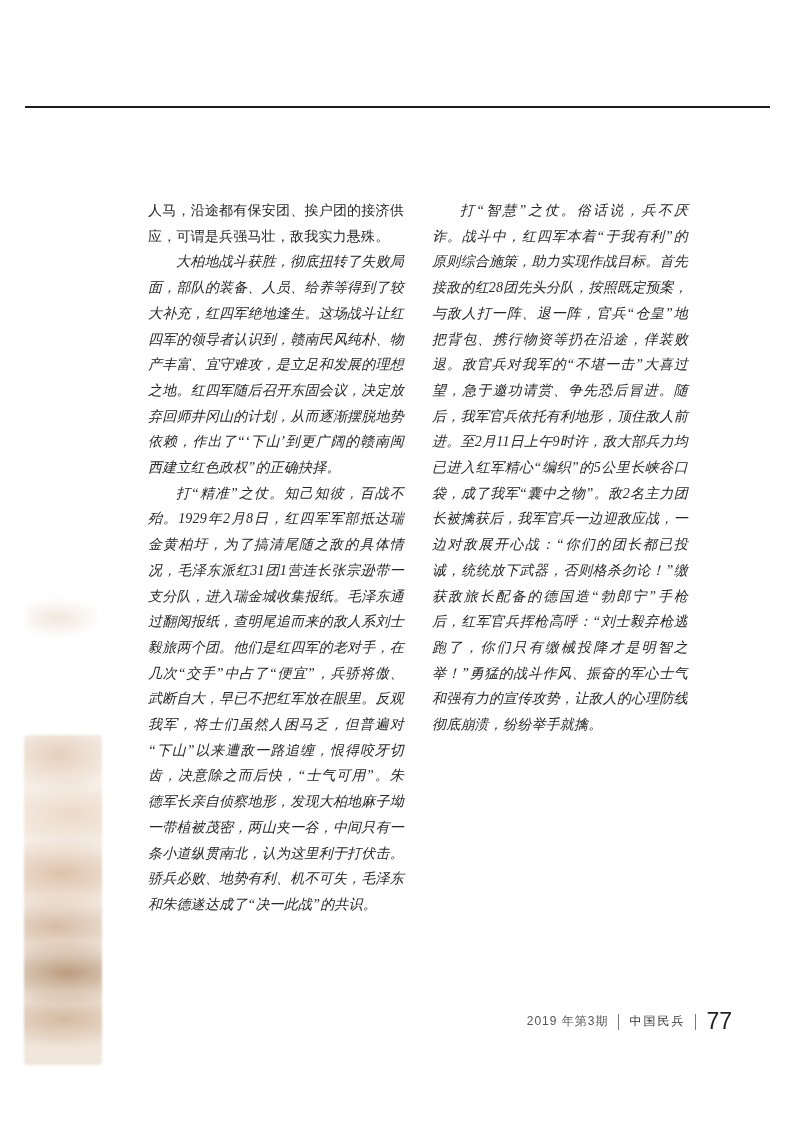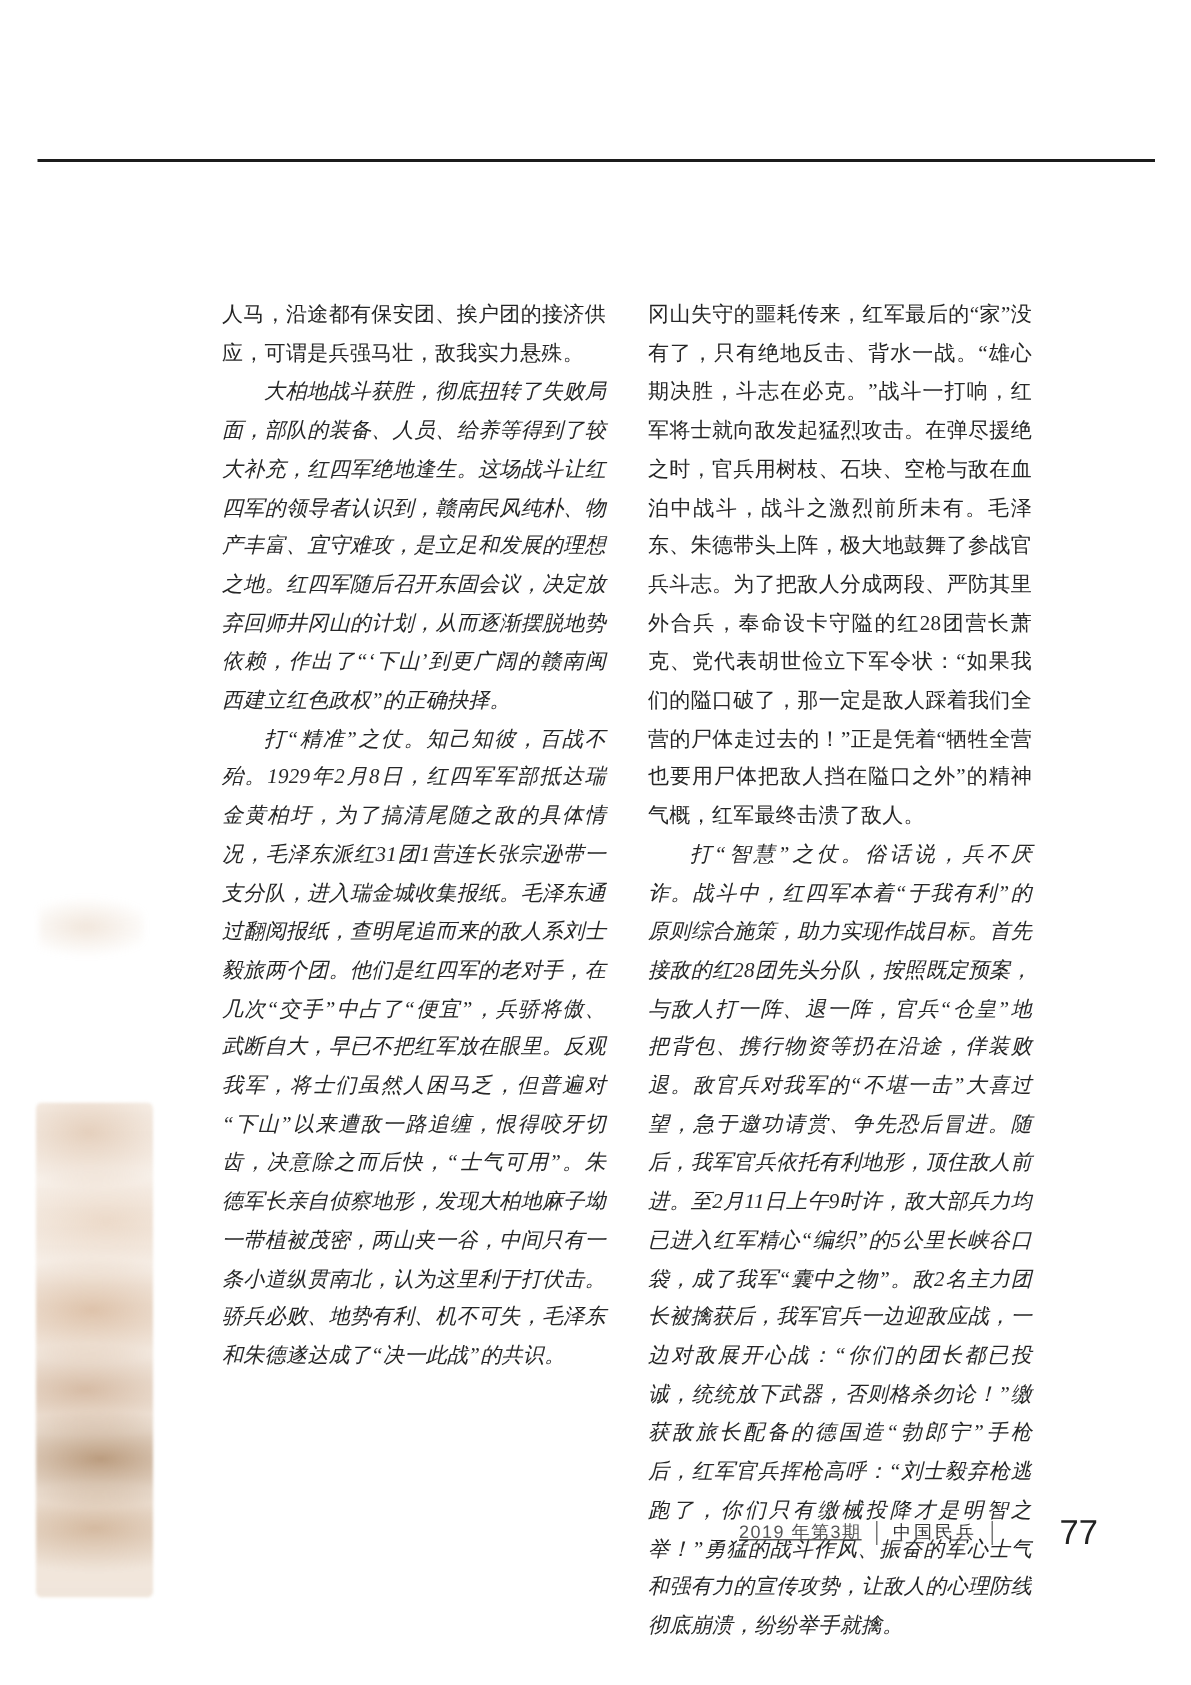--- a/index.html
+++ b/index.html
@@ -98,7 +98,6 @@
     </div>
 
     <div class="col">
-      <p>冈山失守的噩耗传来，红军最后的“家”没有了，只有绝地反击、背水一战。“雄心期决胜，斗志在必克。”战斗一打响，红军将士就向敌发起猛烈攻击。在弹尽援绝之时，官兵用树枝、石块、空枪与敌在血泊中战斗，战斗之激烈前所未有。毛泽东、朱德带头上阵，极大地鼓舞了参战官兵斗志。为了把敌人分成两段、严防其里外合兵，奉命设卡守隘的红28团营长萧克、党代表胡世俭立下军令状：“如果我们的隘口破了，那一定是敌人踩着我们全营的尸体走过去的！”正是凭着“牺牲全营也要用尸体把敌人挡在隘口之外”的精神气概，红军最终击溃了敌人。</p>
       <p class="indent">打“智慧”之仗。俗话说，兵不厌诈。战斗中，红四军本着“于我有利”的原则综合施策，助力实现作战目标。首先接敌的红28团先头分队，按照既定预案，与敌人打一阵、退一阵，官兵“仓皇”地把背包、携行物资等扔在沿途，佯装败退。敌官兵对我军的“不堪一击”大喜过望，急于邀功请赏、争先恐后冒进。随后，我军官兵依托有利地形，顶住敌人前进。至2月11日上午9时许，敌大部兵力均已进入红军精心“编织”的5公里长峡谷口袋，成了我军“囊中之物”。敌2名主力团长被擒获后，我军官兵一边迎敌应战，一边对敌展开心战：“你们的团长都已投诚，统统放下武器，否则格杀勿论！”缴获敌旅长配备的德国造“勃郎宁”手枪后，红军官兵挥枪高呼：“刘士毅弃枪逃跑了，你们只有缴械投降才是明智之举！”勇猛的战斗作风、振奋的军心士气和强有力的宣传攻势，让敌人的心理防线彻底崩溃，纷纷举手就擒。</p>
 
     </div>

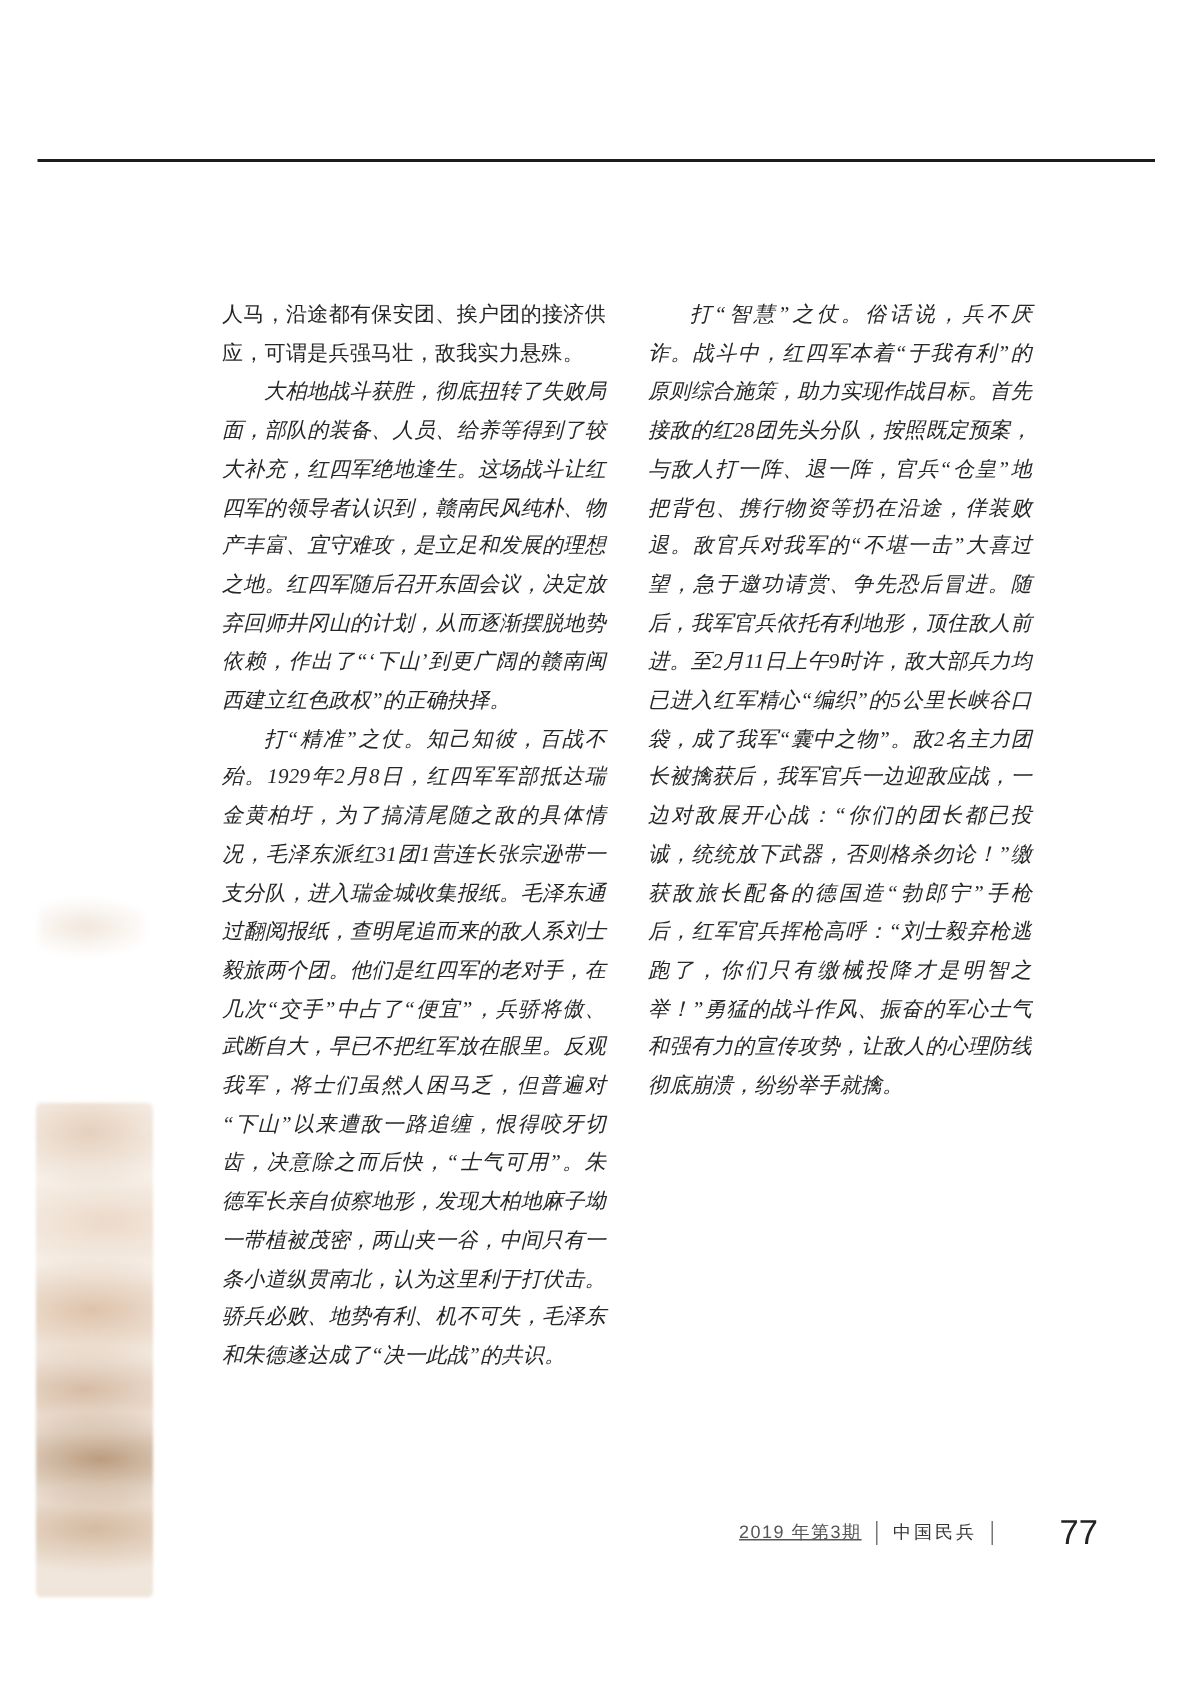--- a/index.html
+++ b/index.html
@@ -66,7 +66,7 @@
     font-family:"Liberation Sans","DejaVu Sans",sans-serif;
     color:#4a4a4a;
   }
-  .footer .issue { font-size:12px; letter-spacing:1px; color:#555;text-decoration:underline; }
+  .footer .issue { font-size:12px; letter-spacing:1px; color:#555; }
   .footer .sep {
     width:1px; height:16px; background:#777;
     margin:0 10px;

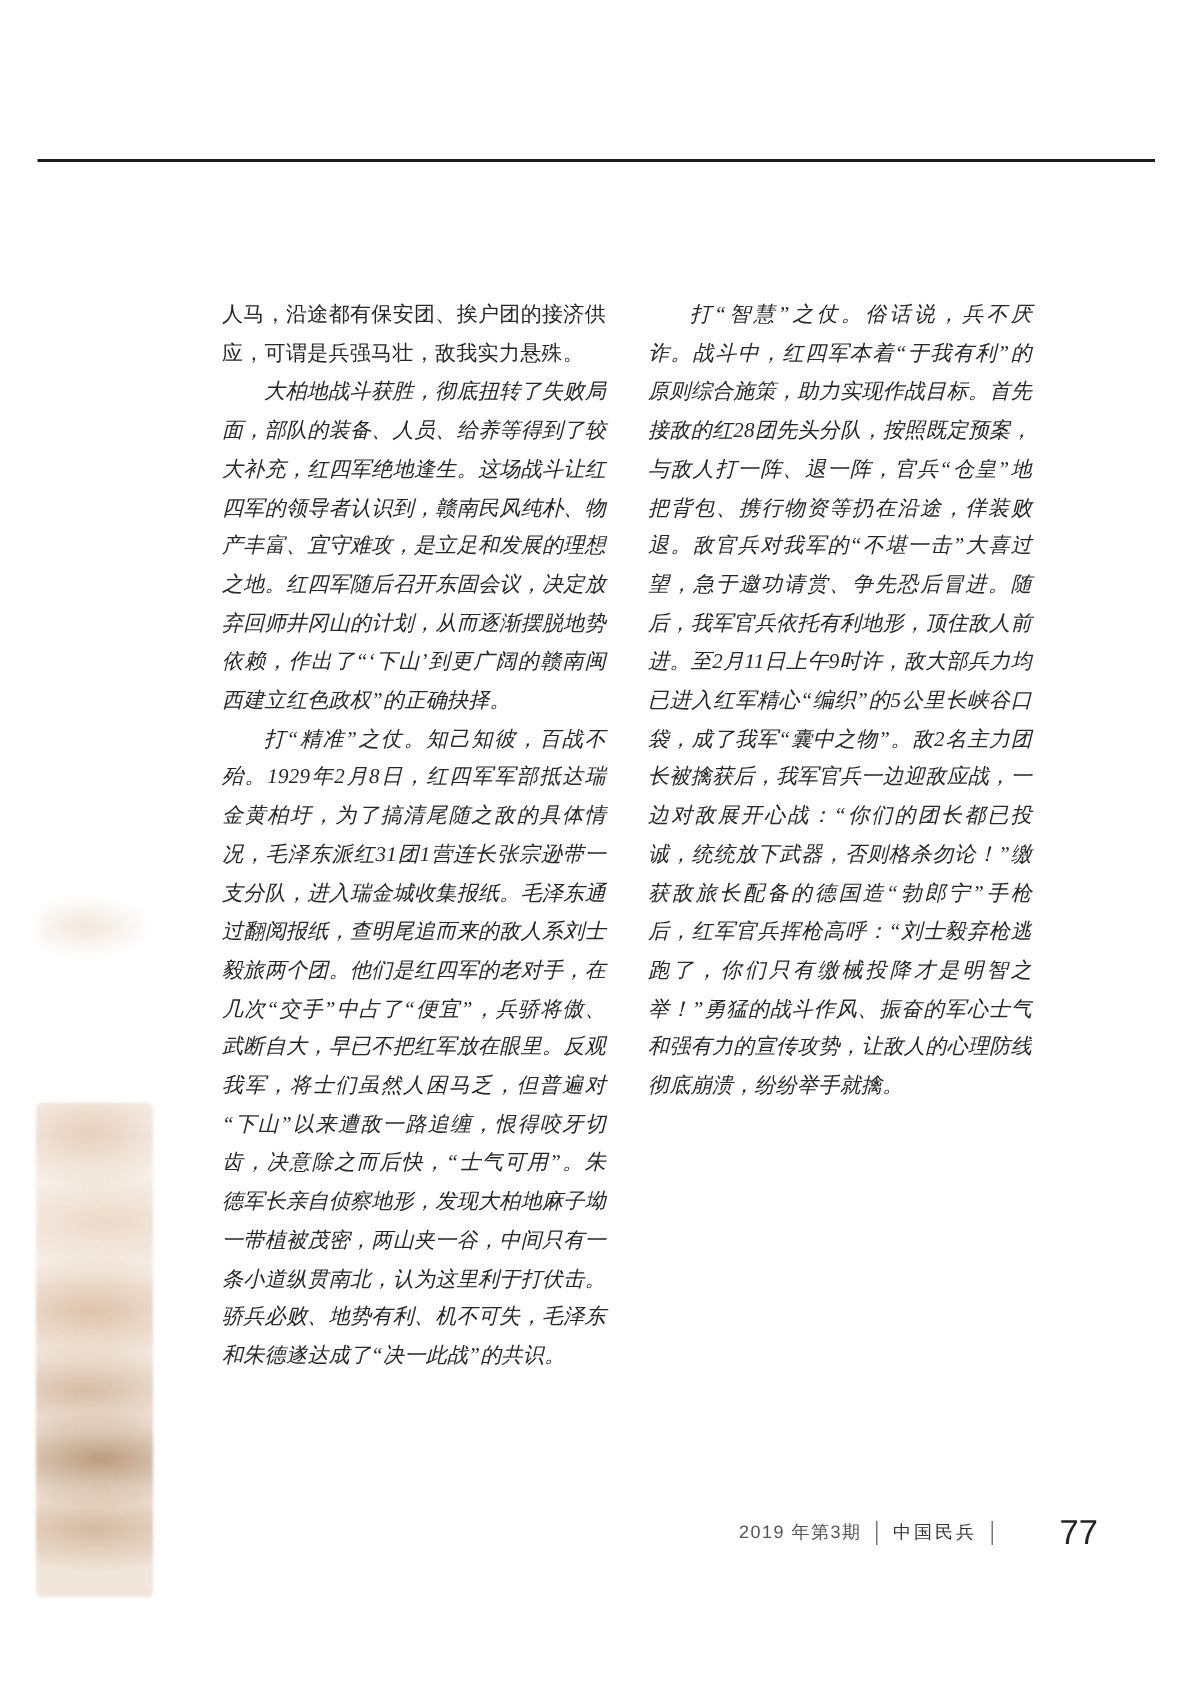--- a/index.html
+++ b/index.html
@@ -75,7 +75,6 @@
   .footer .pagenum {
     font-size:23px; color:#222;
     font-family:"Liberation Sans","DejaVu Sans",sans-serif;
-    margin-left:34px;
   }
 </style>
 </head>

